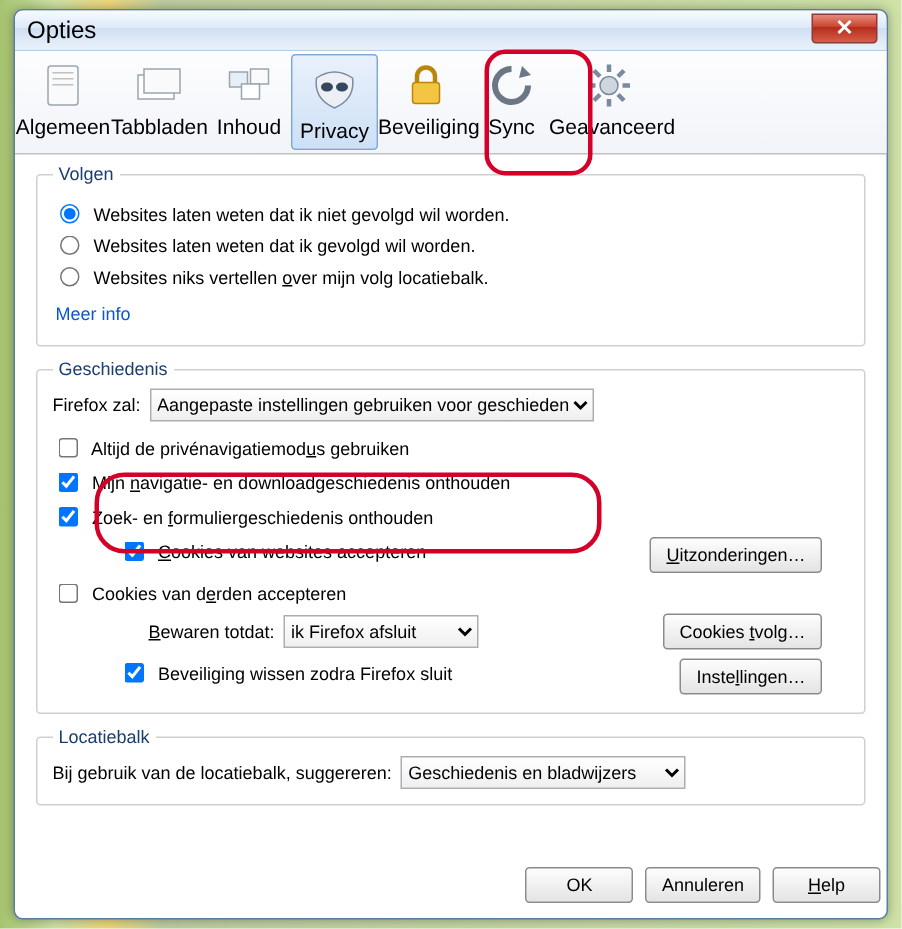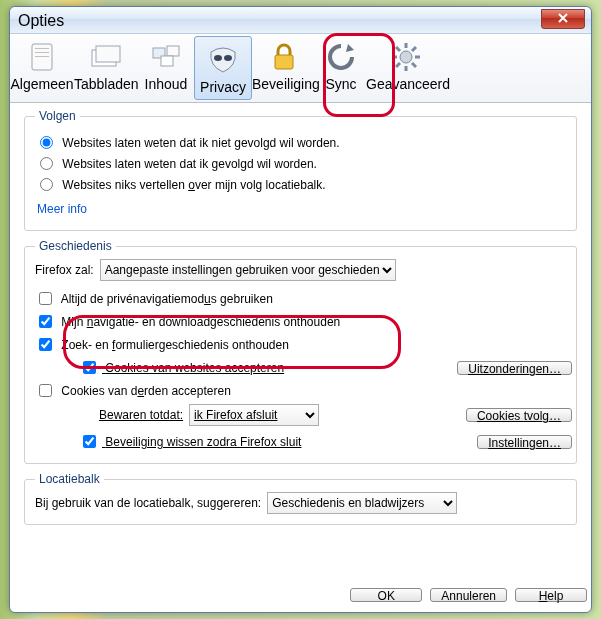--- a/index.html
+++ b/index.html
@@ -19,7 +19,7 @@
   .tool .lbl{margin-top:2px;}
   
   .content{padding:6px 14px 0 14px;}
-  fieldset{border:1px solid #d0d0d0;border-radius:3px;margin:0 0 8px 0;padding:6px 4px 10px 10px;}
+  fieldset{border:1px solid #d0d0d0;border-radius:3px;margin:0 0 8px 0;padding:6px 28px 10px 10px;}
   legend{padding:0 4px;color:#1a3e6e;}
   label.row{display:block;margin:4px 0 4px 0;}
   input[type=radio],input[type=checkbox]{vertical-align:-2px;margin-right:6px;}

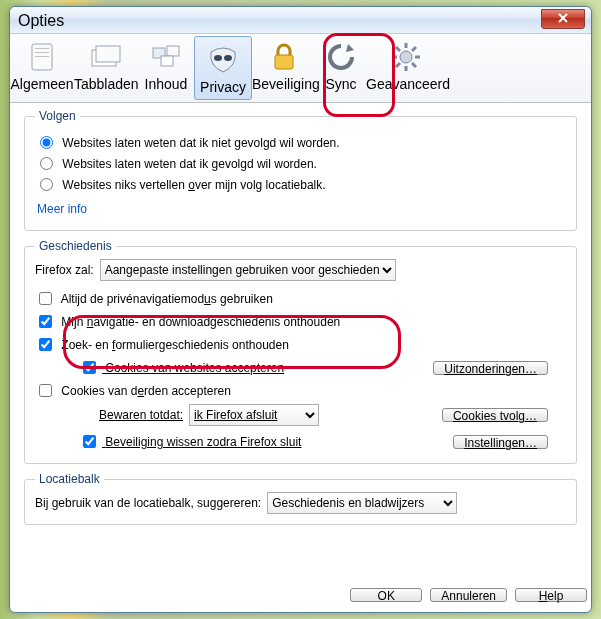--- a/index.html
+++ b/index.html
@@ -30,7 +30,7 @@
   .indent1{margin-left:22px;}
   .indent2{margin-left:44px;}
   .indent3{margin-left:64px;}
-  .rowflex{display:flex;align-items:center;justify-content:space-between;margin:2px 0;text-decoration:underline;}
+  .rowflex{display:flex;justify-content:space-between;margin:2px 0;}
   .btn{height:14px;border:1px solid #8a8a8a;border-radius:3px;background:linear-gradient(#fdfdfd,#e4e4e4);padding:0 10px;font-family:inherit;font-size:12px;cursor:pointer;min-width:90px;}
   .footer{position:absolute;bottom:10px;right:4px;display:flex;gap:8px;}
   .footer .btn{min-width:72px;}

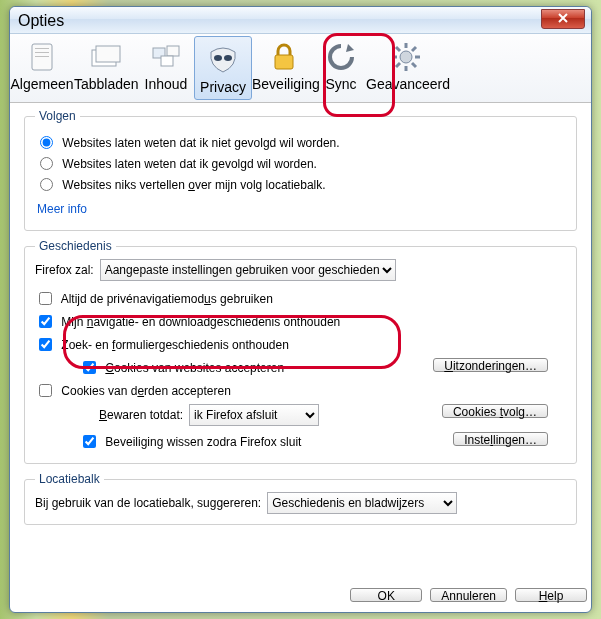--- a/index.html
+++ b/index.html
@@ -31,7 +31,7 @@
   .indent2{margin-left:44px;}
   .indent3{margin-left:64px;}
   .rowflex{display:flex;justify-content:space-between;margin:2px 0;}
-  .btn{height:14px;border:1px solid #8a8a8a;border-radius:3px;background:linear-gradient(#fdfdfd,#e4e4e4);padding:0 10px;font-family:inherit;font-size:12px;cursor:pointer;min-width:90px;}
+  .btn{height:24px;border:1px solid #8a8a8a;border-radius:3px;background:linear-gradient(#fdfdfd,#e4e4e4);padding:0 10px;font-family:inherit;font-size:12px;cursor:pointer;min-width:90px;}
   .footer{position:absolute;bottom:10px;right:4px;display:flex;gap:8px;}
   .footer .btn{min-width:72px;}
   .under{text-decoration:underline;}

